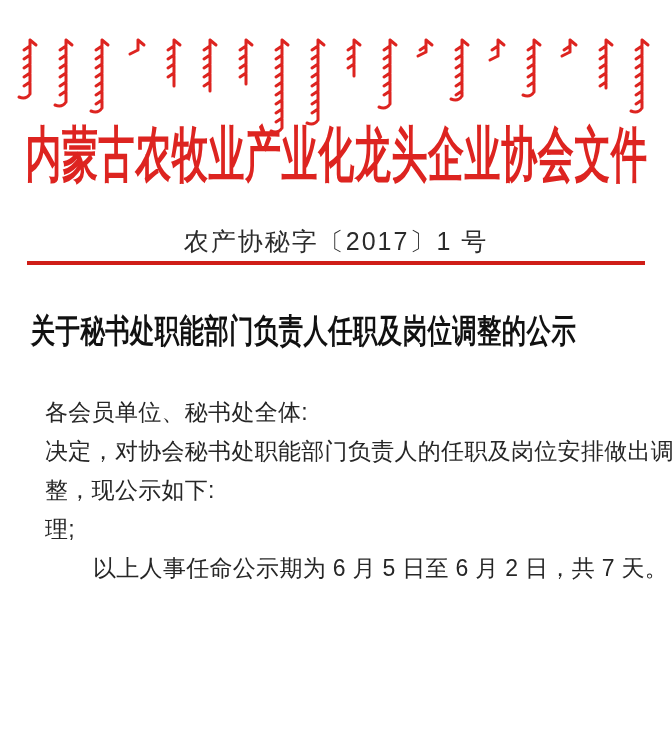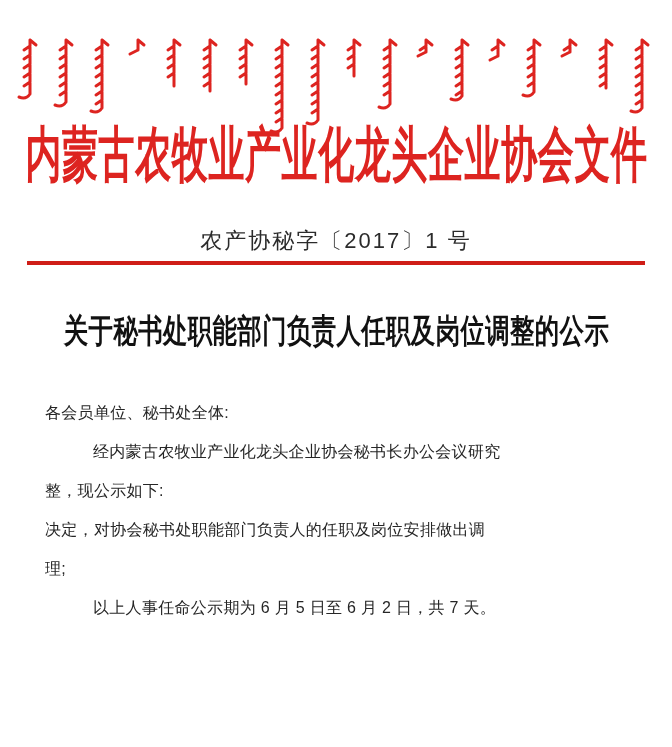--- a/index.html
+++ b/index.html
@@ -55,7 +55,7 @@
   .doc-number {
     margin-top: 40px;
     text-align: center;
-    font-size: 22px;
+    font-size: 25px;
     line-height: 26px;
     color: #2b2b2b;
     letter-spacing: 2px;

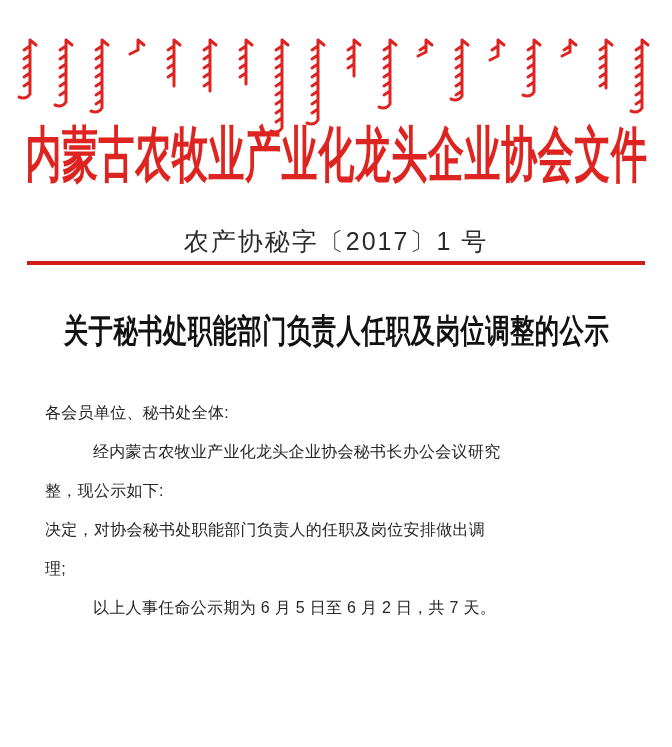--- a/index.html
+++ b/index.html
@@ -73,7 +73,7 @@
   
   .doc-title {
     display: flex;
-    justify-content: center;
+    justify-content: flex-end;
     margin-top: 46px;
     height: 40px;
     align-items: center;

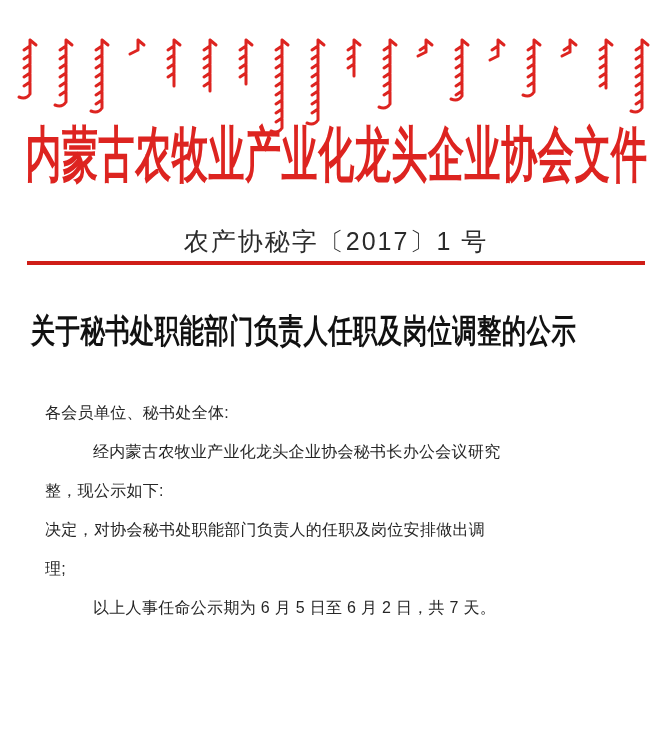--- a/index.html
+++ b/index.html
@@ -92,7 +92,7 @@
   
   .body-text {
     margin: 42px 44px 0 45px;
-    font-size: 16px;
+    font-size: 23px;
     line-height: 39px;
     color: #262626;
     letter-spacing: 0.3px;

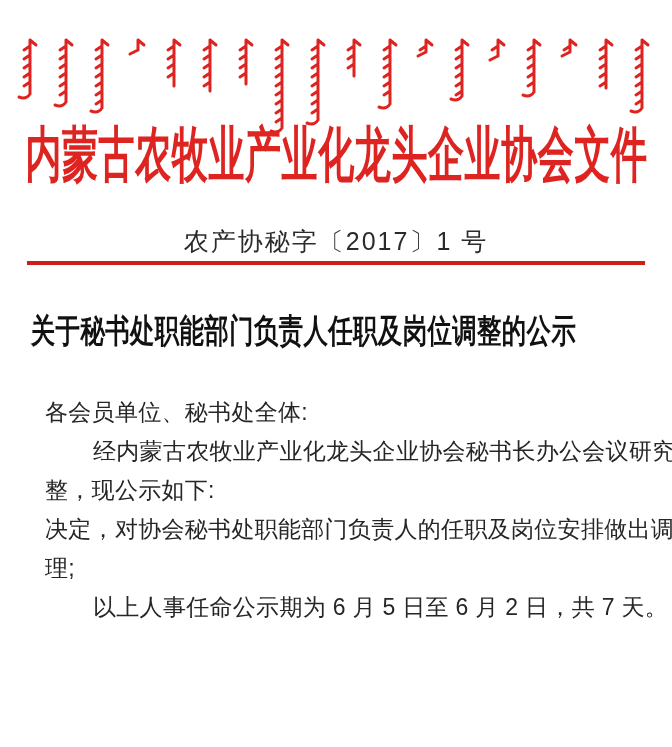--- a/index.html
+++ b/index.html
@@ -142,7 +142,6 @@
 
   <div class="body-text">
       <div class="line">各会员单位、秘书处全体:</div>
-      <div class="line indent">经内蒙古农牧业产业化龙头企业协会秘书长办公会议研究</div>
       <div class="line">整，现公示如下:</div>
       <div class="line">决定，对协会秘书处职能部门负责人的任职及岗位安排做出调</div>
       <div class="line">理;</div>

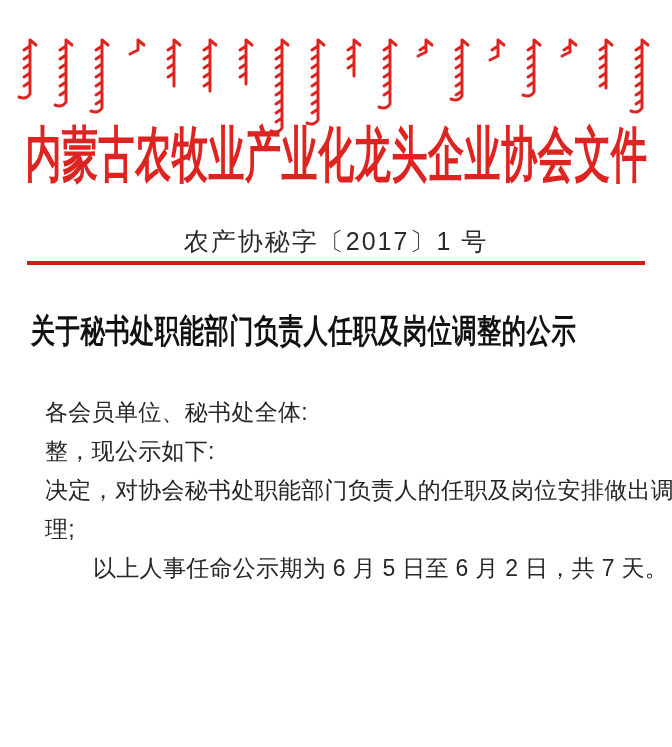--- a/index.html
+++ b/index.html
@@ -142,8 +142,8 @@
 
   <div class="body-text">
       <div class="line">各会员单位、秘书处全体:</div>
+      <div class="line">决定，对协会秘书处职能部门负责人的任职及岗位安排做出调</div>
       <div class="line">整，现公示如下:</div>
-      <div class="line">决定，对协会秘书处职能部门负责人的任职及岗位安排做出调</div>
       <div class="line">理;</div>
       <div class="line indent">以上人事任命公示期为 6 月 5 日至 6 月 2 日，共 7 天。</div>
     </div>

